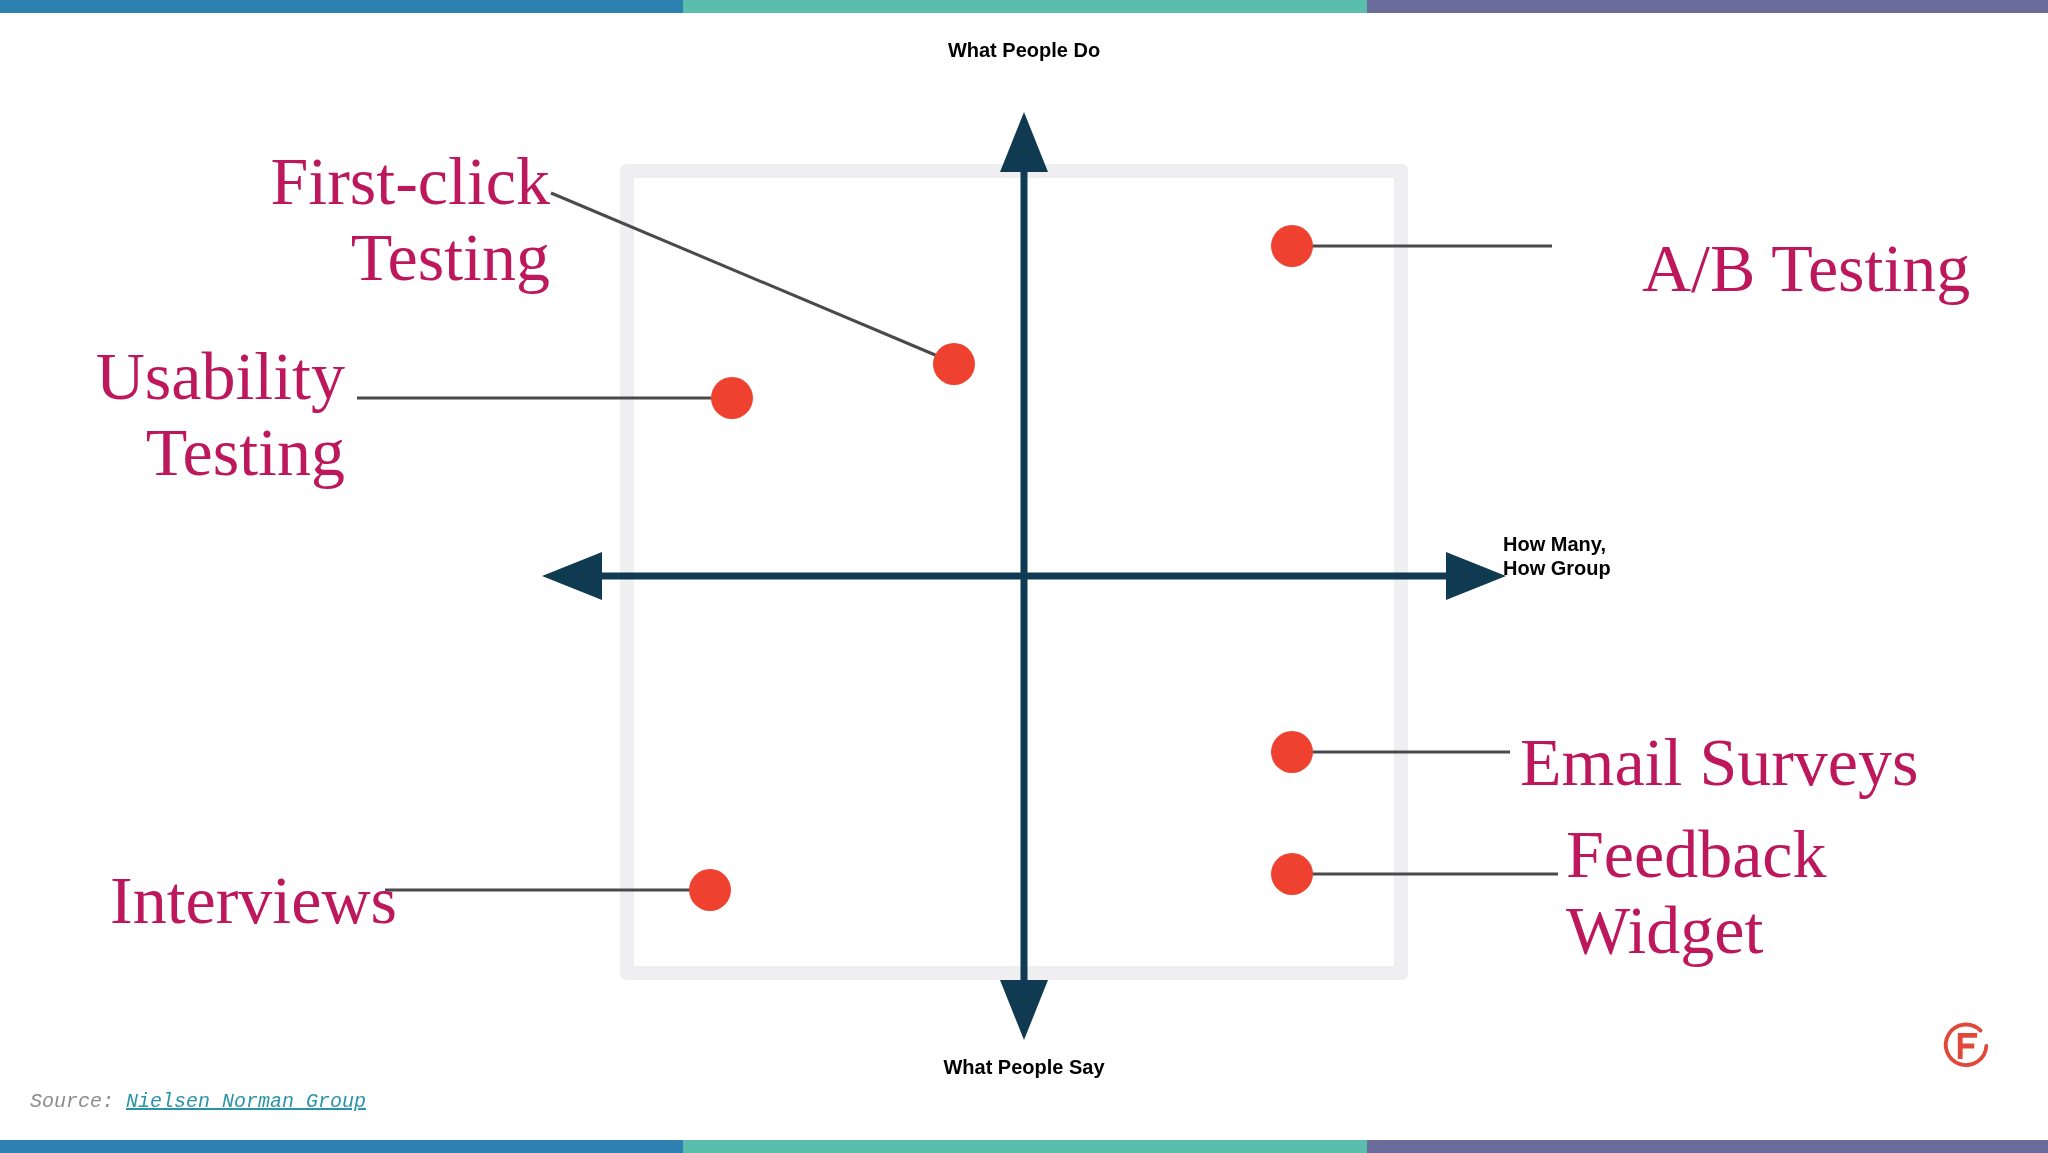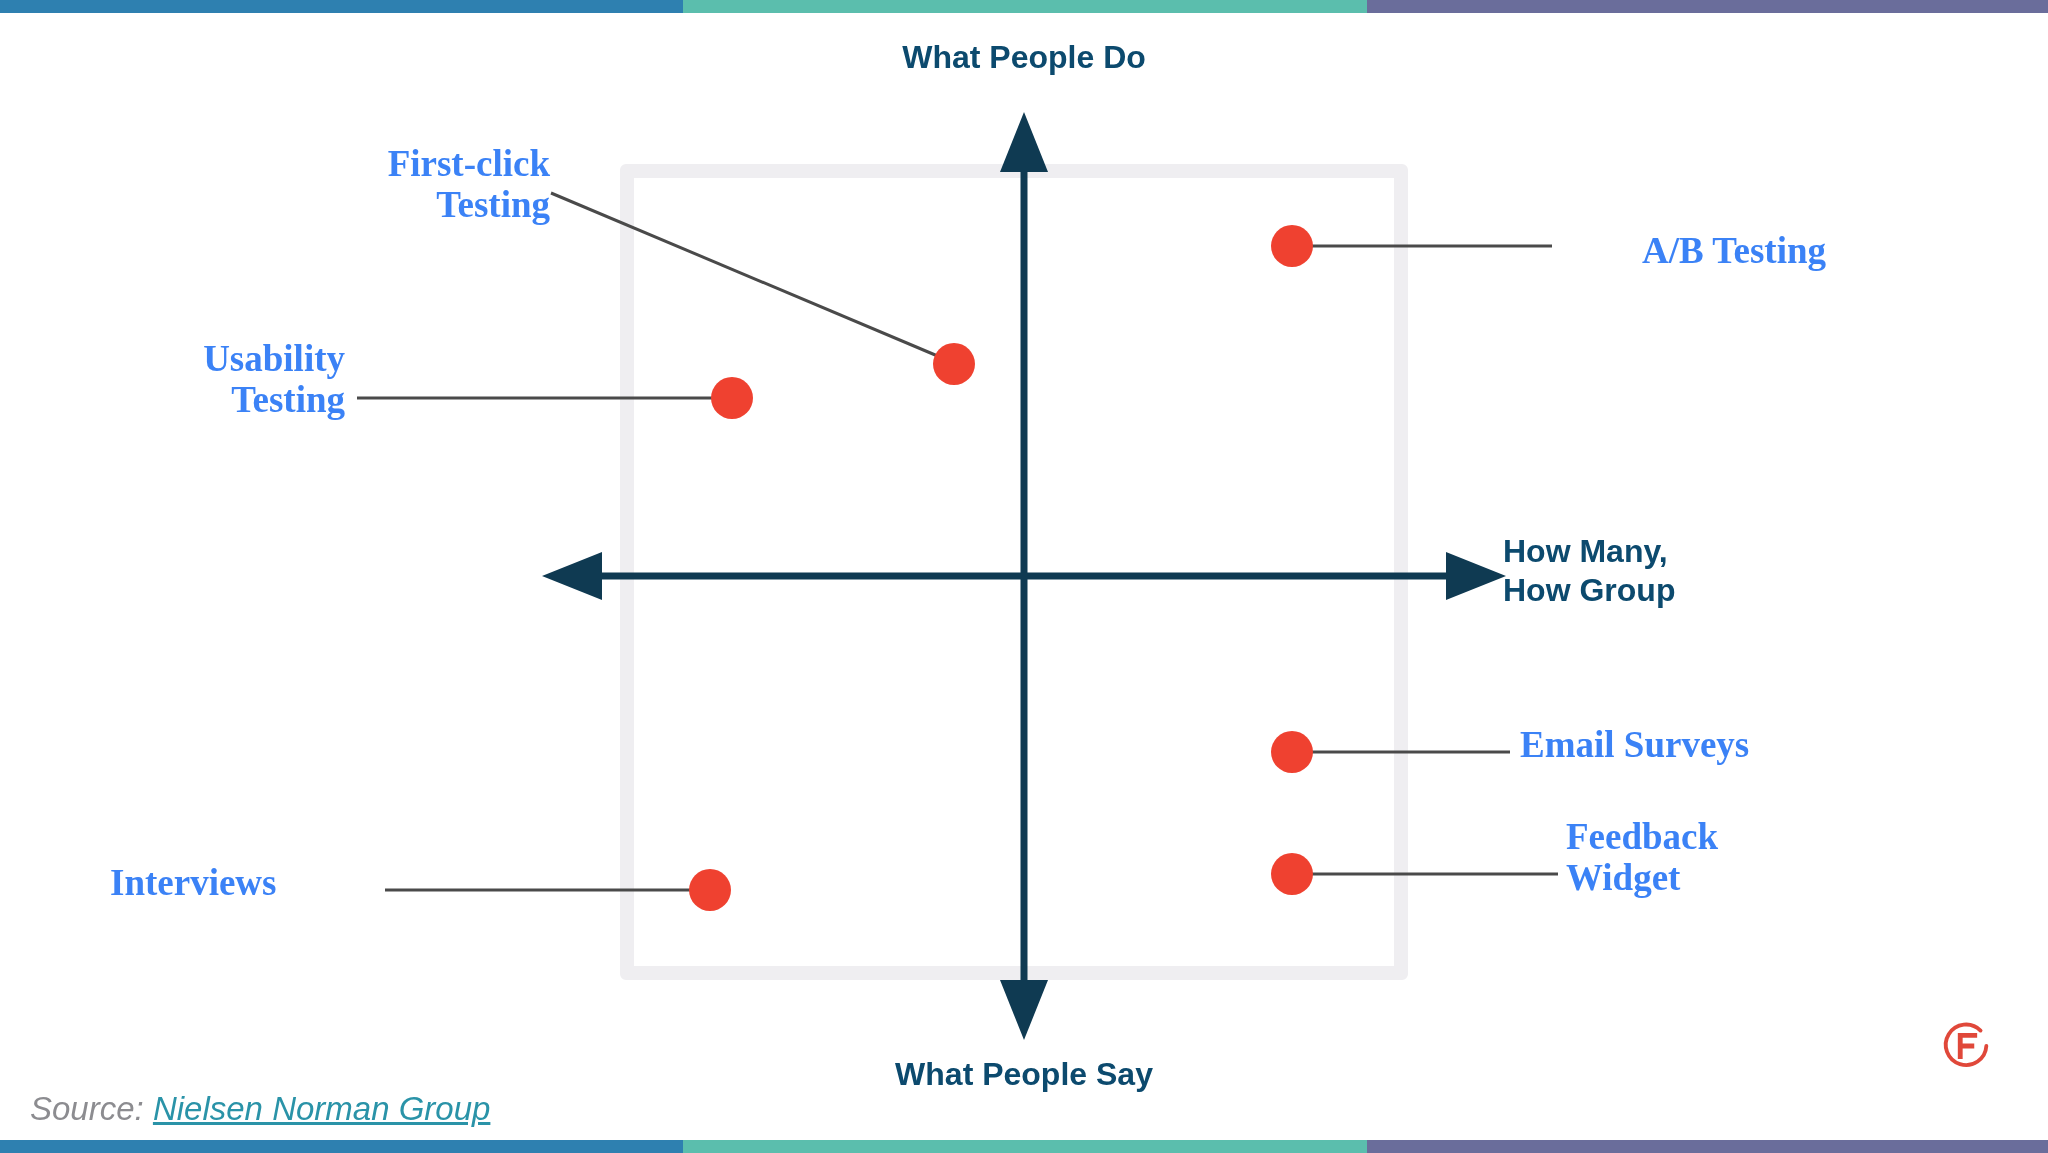--- a/index.html
+++ b/index.html
@@ -59,10 +59,10 @@
   
   .axis-label {
     position: absolute;
-    color: #0c4a6e;
+    color: #000000;
     font-family: "Liberation Sans", sans-serif;
     font-weight: bold;
-    font-size: 32px;
+    font-size: 20px;
     line-height: 1.22;
     white-space: pre-line;
   }

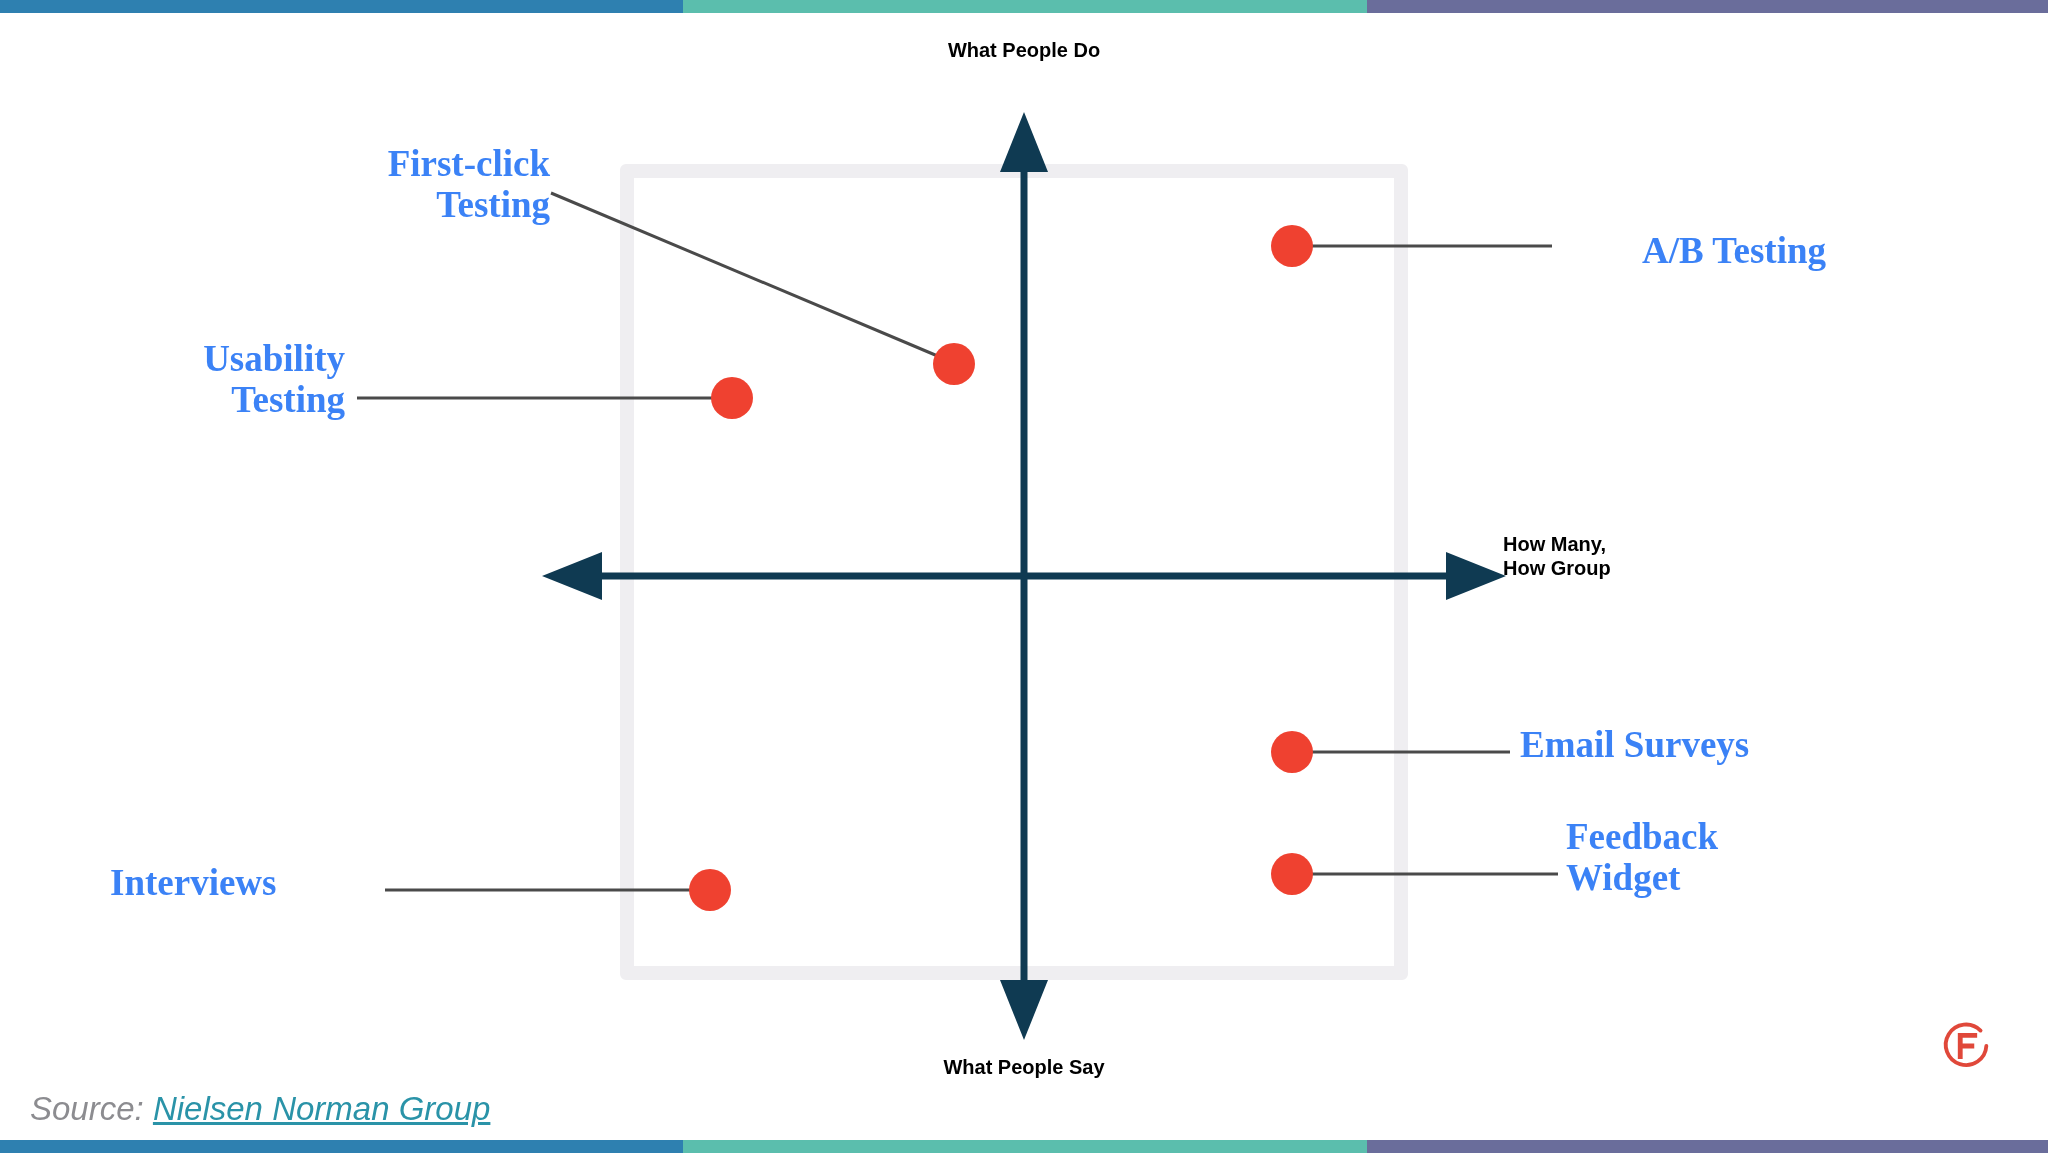--- a/index.html
+++ b/index.html
@@ -84,12 +84,11 @@
   
   .item-label {
     position: absolute;
-    color: #3b82f6;
+    color: #be185d;
     font-family: "Liberation Serif", serif;
-    font-size: 37px;
+    font-size: 68px;
     line-height: 1.12;
     white-space: pre-line;
-    font-weight: bold;
   }
   .item-label.right-aligned { text-align: right; }
   .item-label.left-aligned  { text-align: left; }

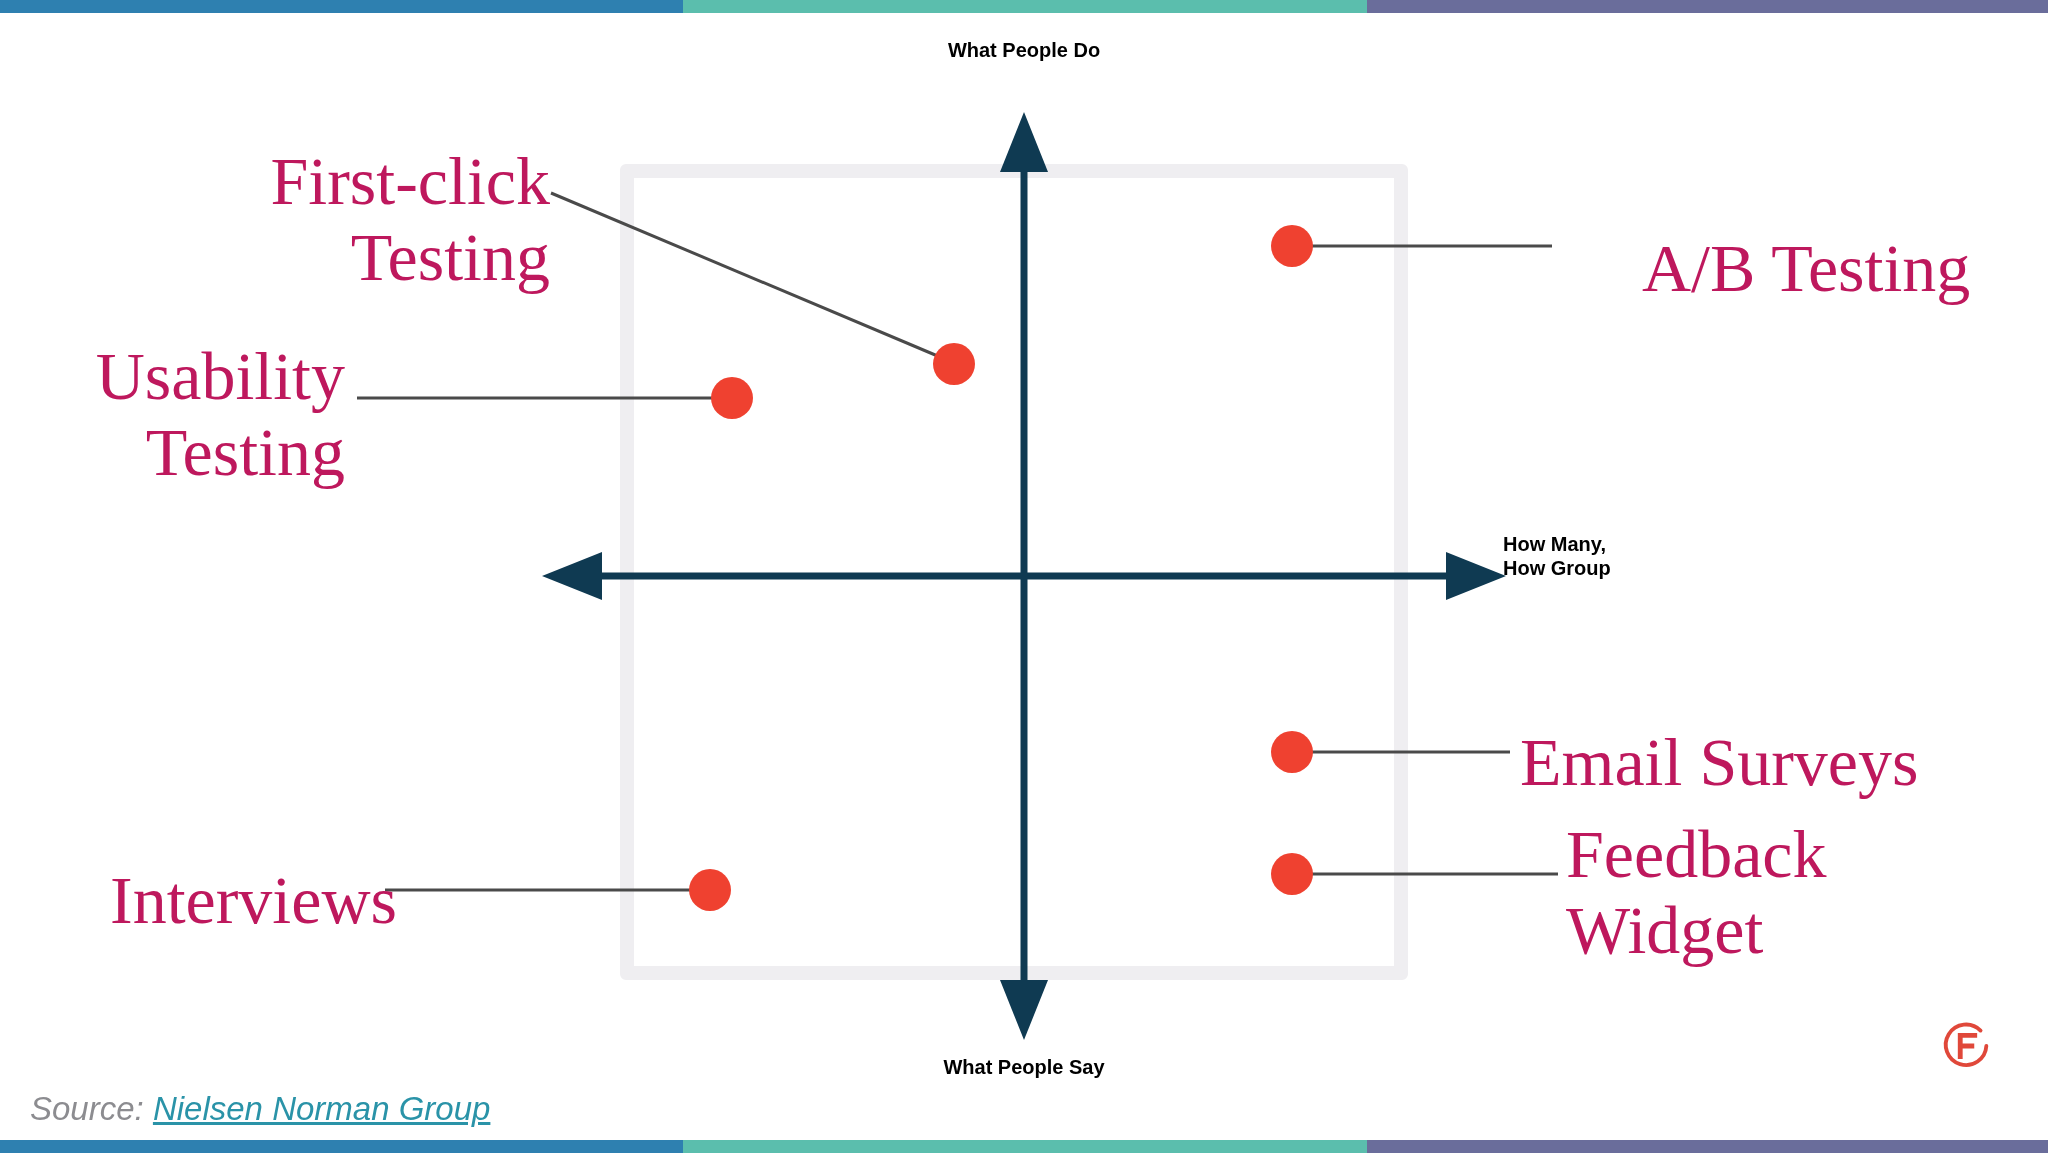--- a/index.html
+++ b/index.html
@@ -98,9 +98,9 @@
     position: absolute;
     left: 30px;
     top: 1090px;
-    font-family: Liberation Sans, sans-serif;
+    font-family: Liberation Mono, monospace;
     font-style: italic;
-    font-size: 33px;
+    font-size: 20px;
     color: #8C8C90;
     white-space: nowrap;
   }

